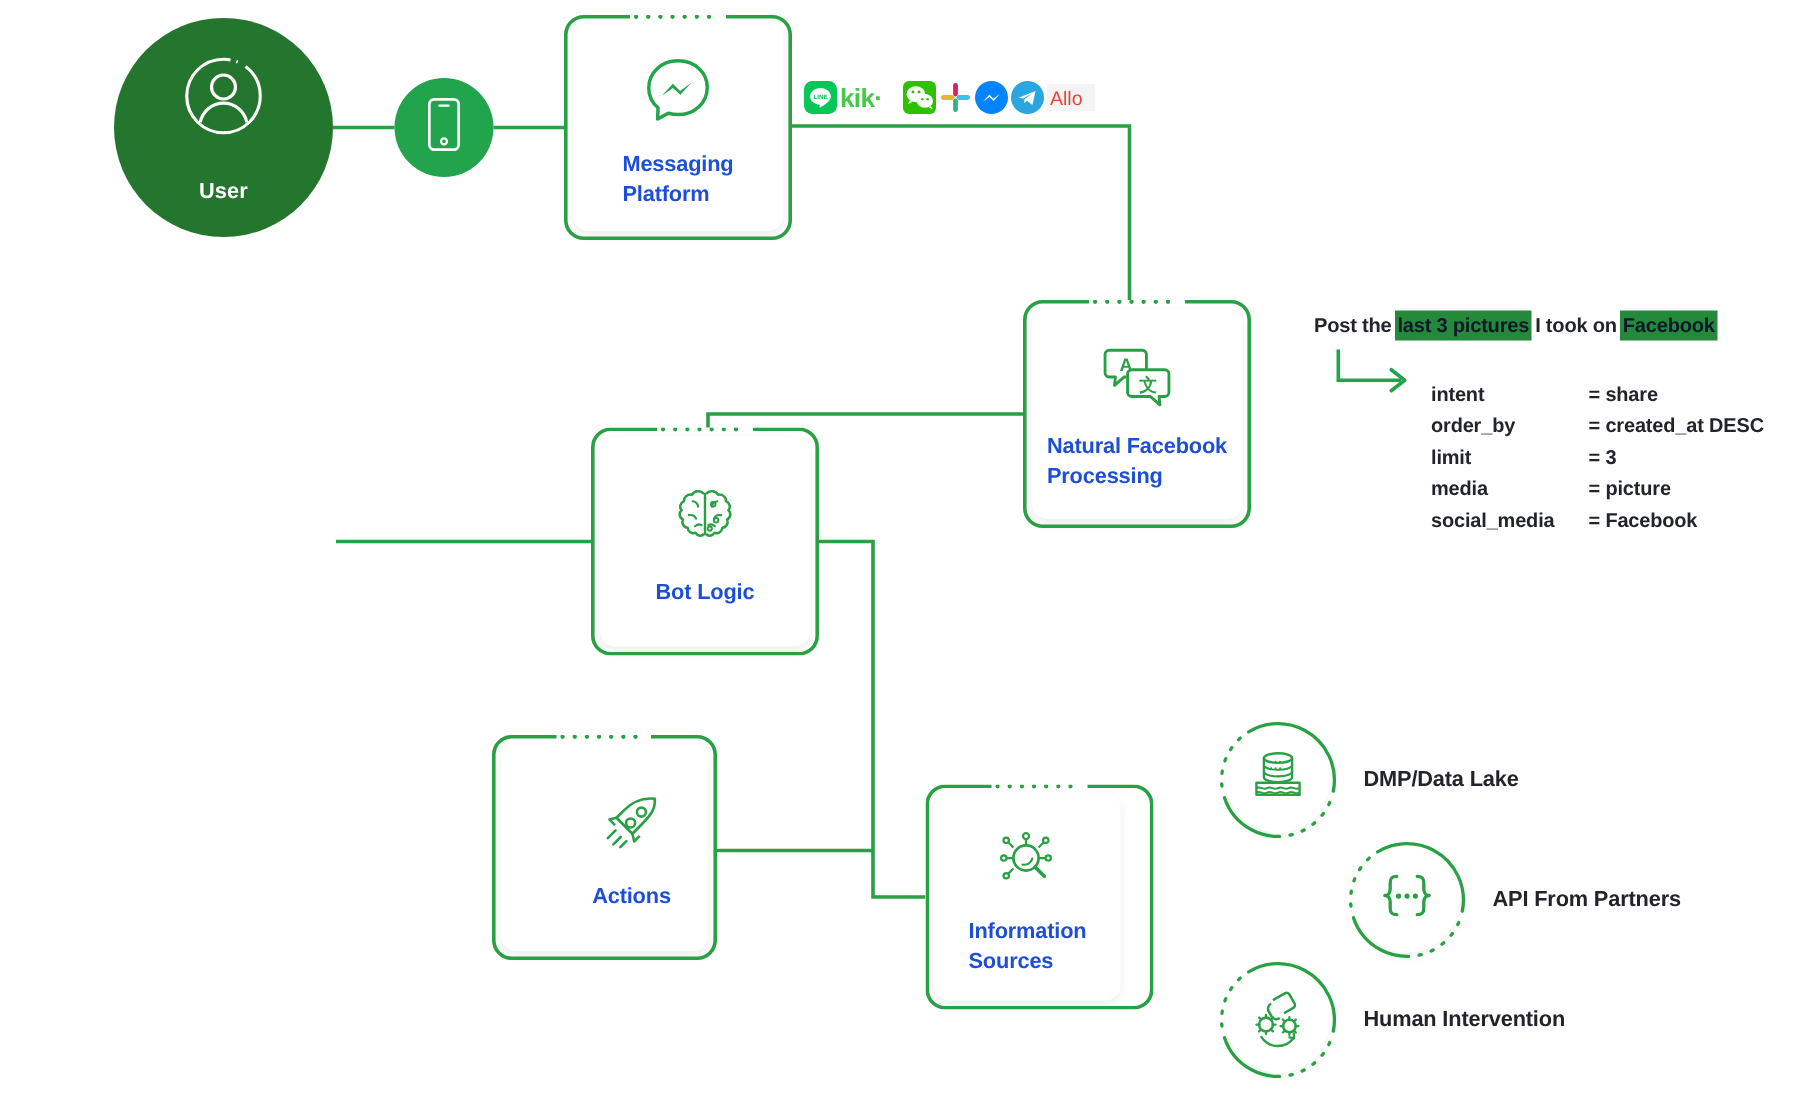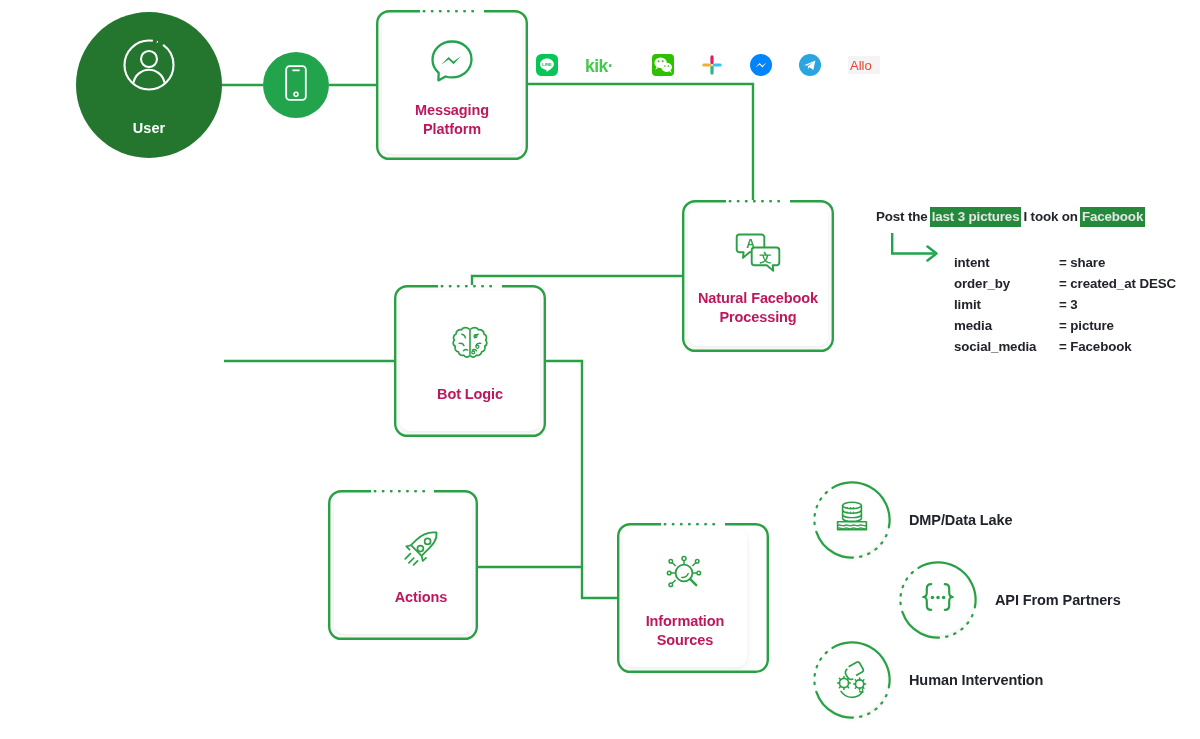--- a/index.html
+++ b/index.html
@@ -67,7 +67,7 @@
     position:absolute;
     display:flex;
     align-items:center;
-    gap:27px;
+    gap:2px;
   }
   .plat-ico{display:block;}
 

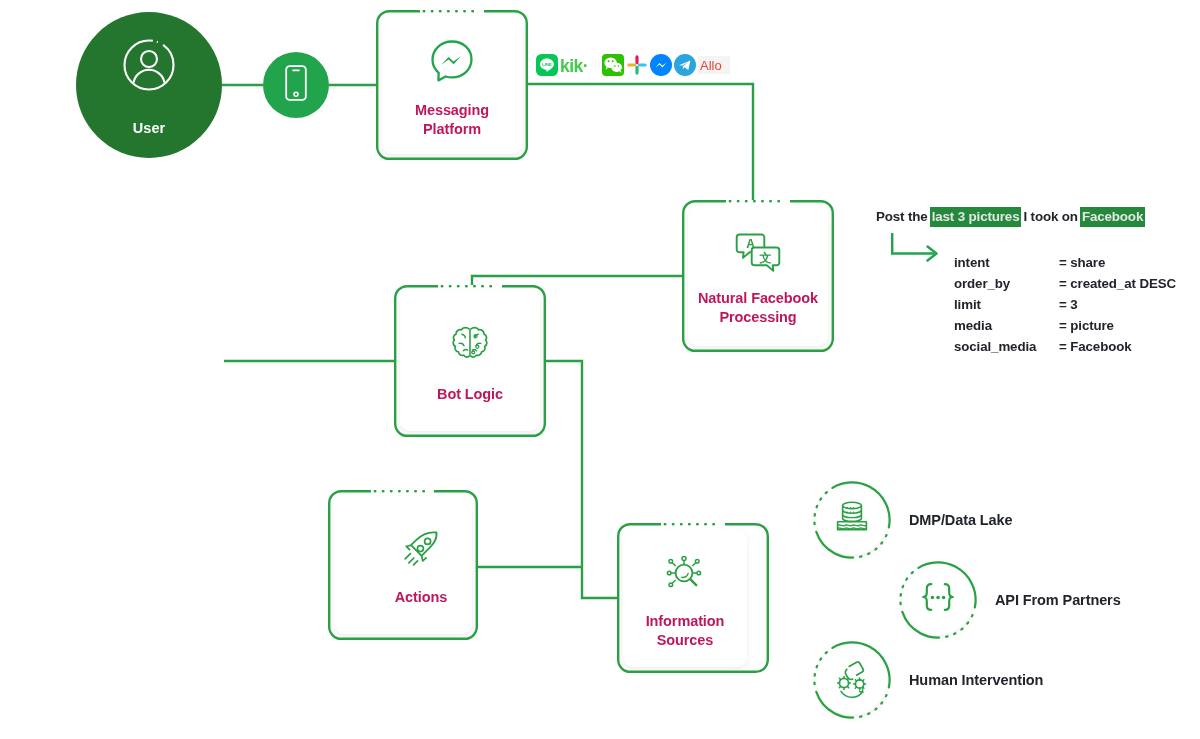--- a/index.html
+++ b/index.html
@@ -42,8 +42,8 @@
   .node-label{
     font-size:14.5px;
     font-weight:bold;
-    color:#be185d;
-    text-align:center;
+    color:#1d4ed8;
+    text-align:left;
     line-height:1.32;
     letter-spacing:-0.1px;
   }

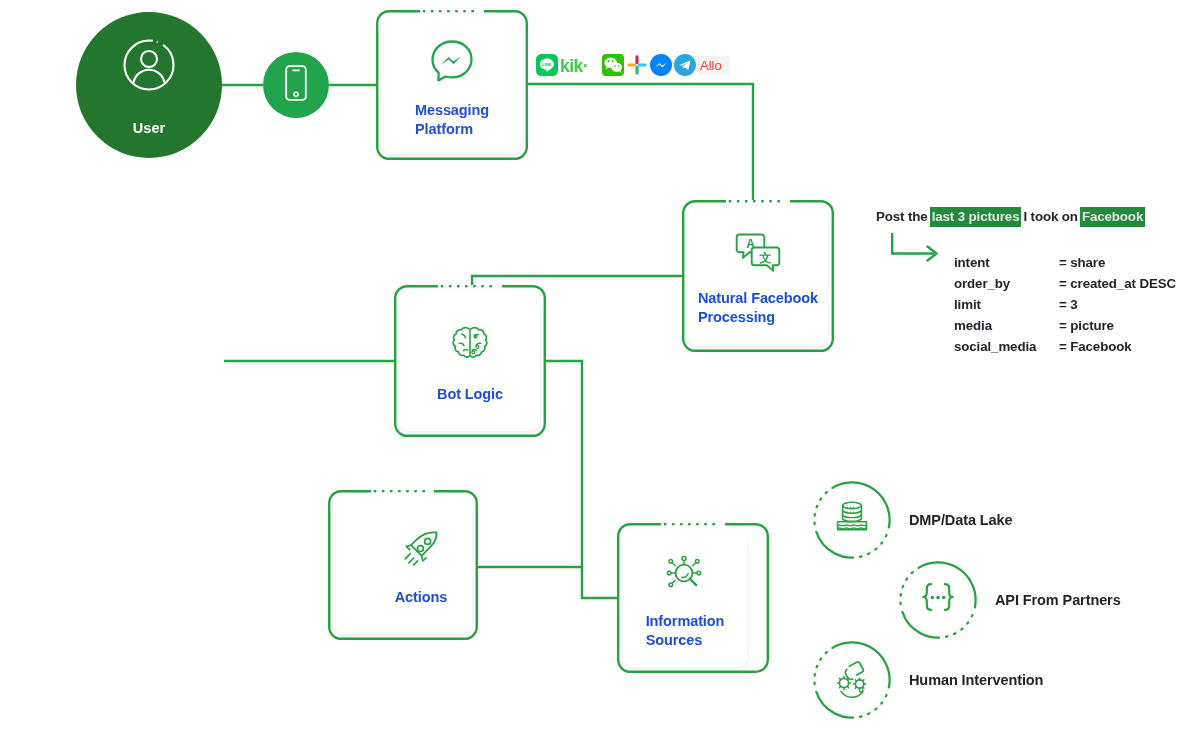--- a/index.html
+++ b/index.html
@@ -85,7 +85,7 @@
     line-height:1;
   }
   .ann-sentence span{display:inline-block;padding:3px 2px 4px 2px;}
-  .hl{background:#25893c;color:#e5e5e5;}
+  .hl{background:#25893c;color:#0f172a;}
   .ann-rows{
     position:absolute;
     left:80px;top:45px;

